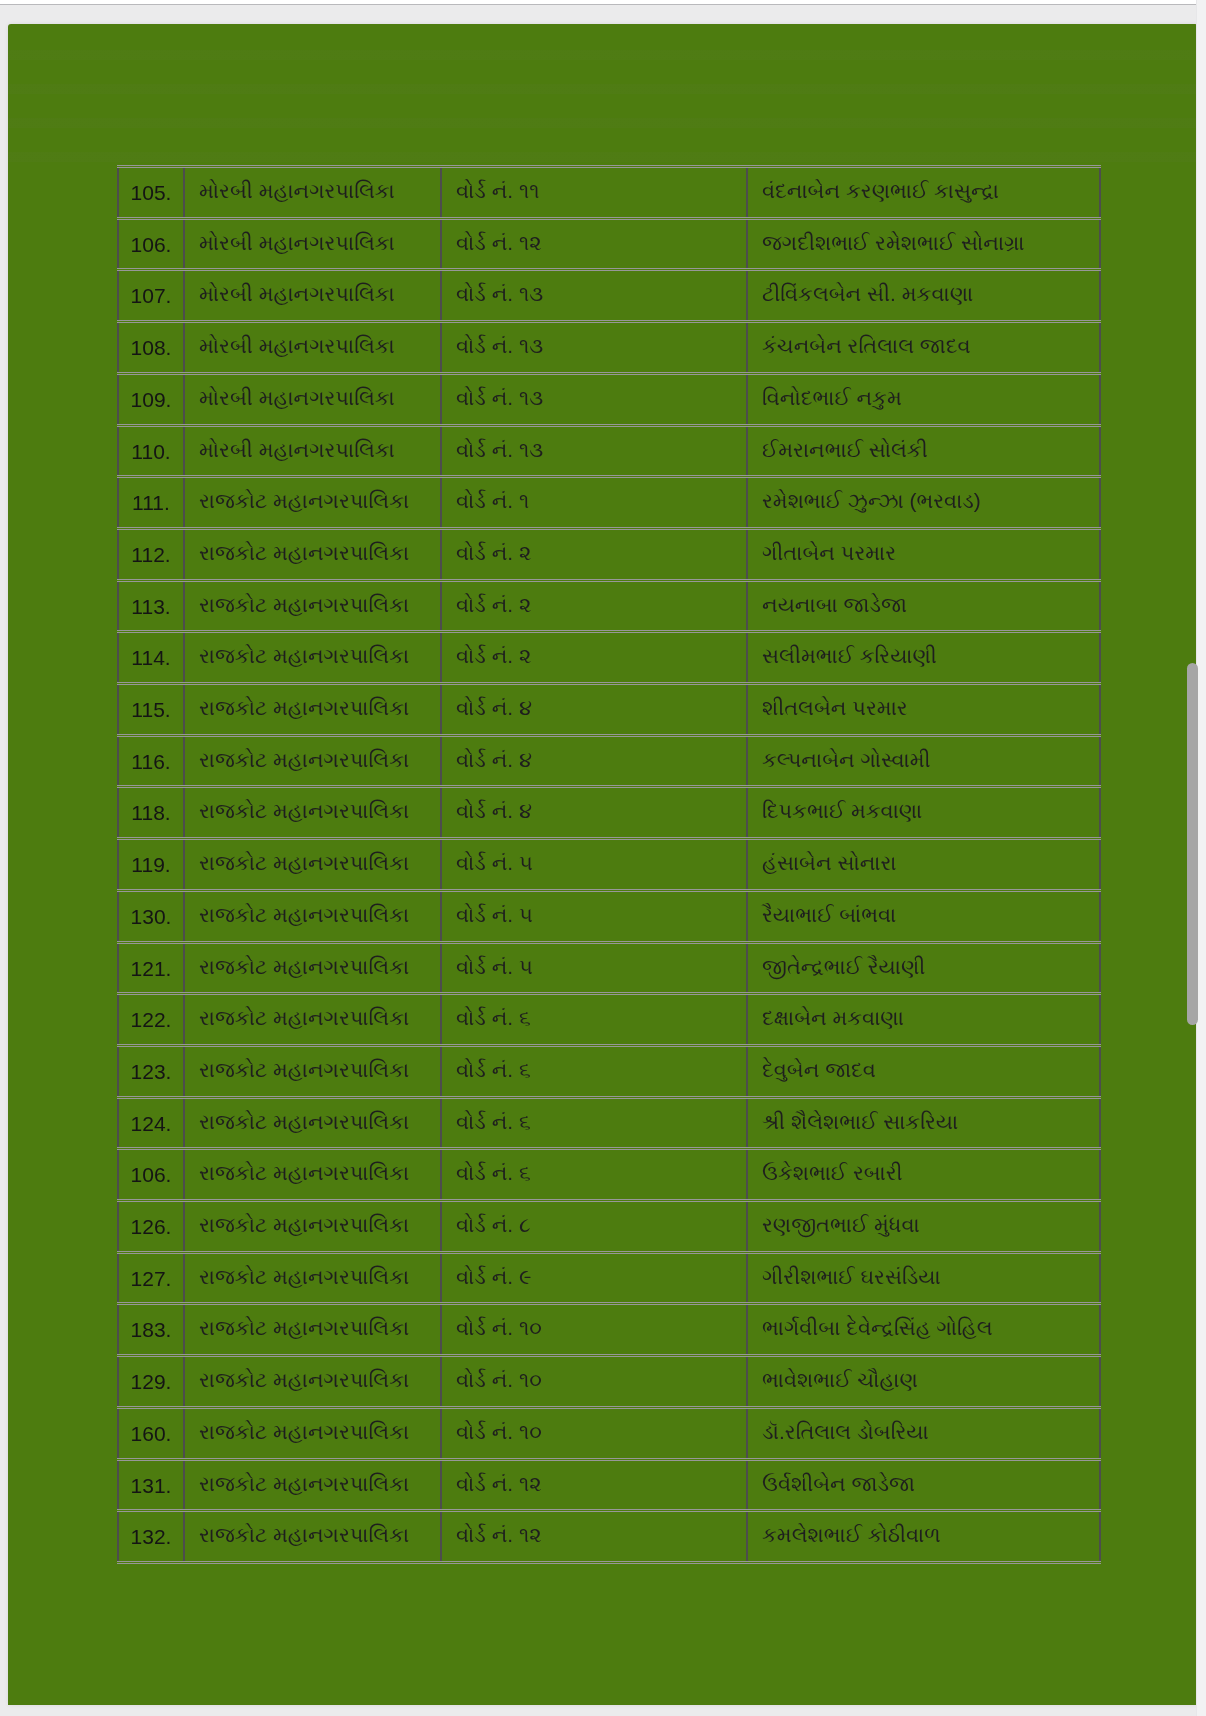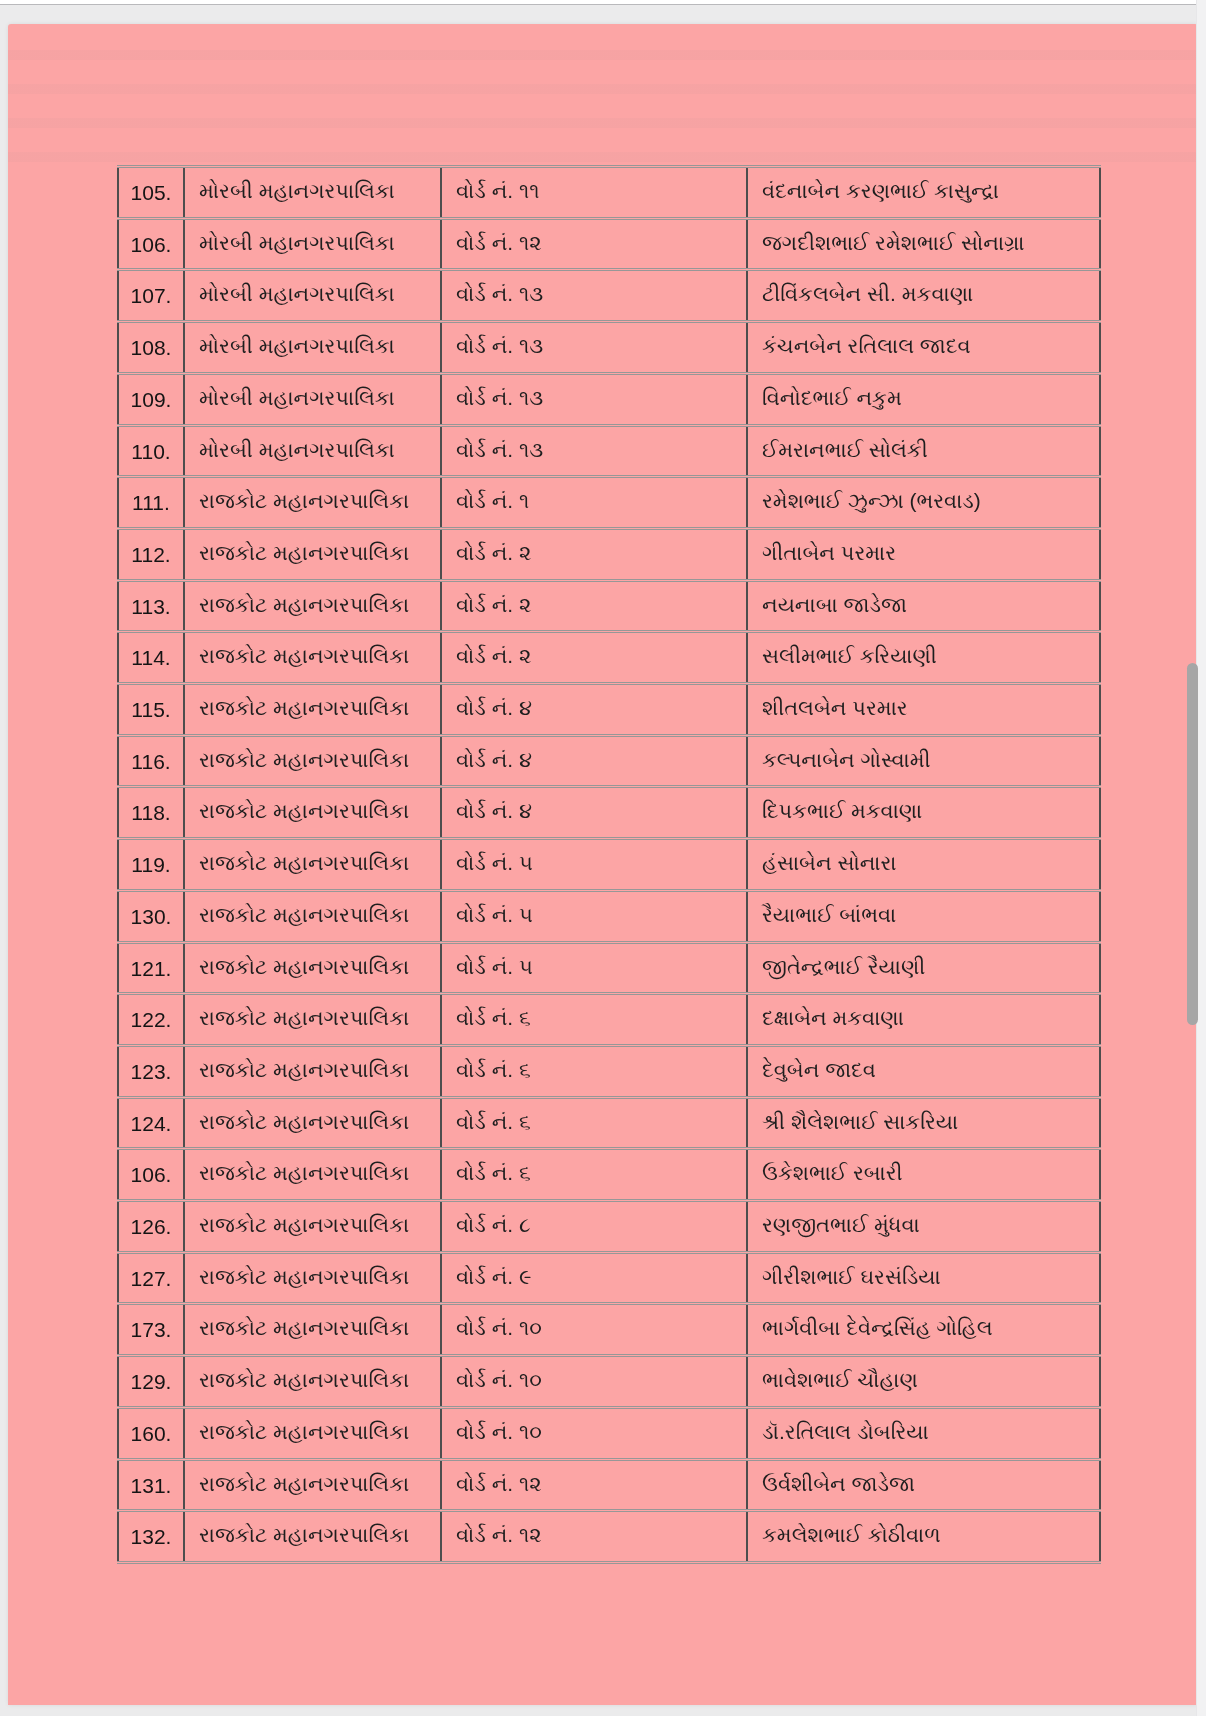--- a/index.html
+++ b/index.html
@@ -20,7 +20,7 @@
     position: absolute;
     left: 8px; top: 24px;
     width: 1190px; height: 1681px;
-    background: #fca5a5;
+    background: #4d7c0f;
     border-radius: 3px 3px 0 0;
     box-shadow: 0 0 4px rgba(0,0,0,0.08);
   }

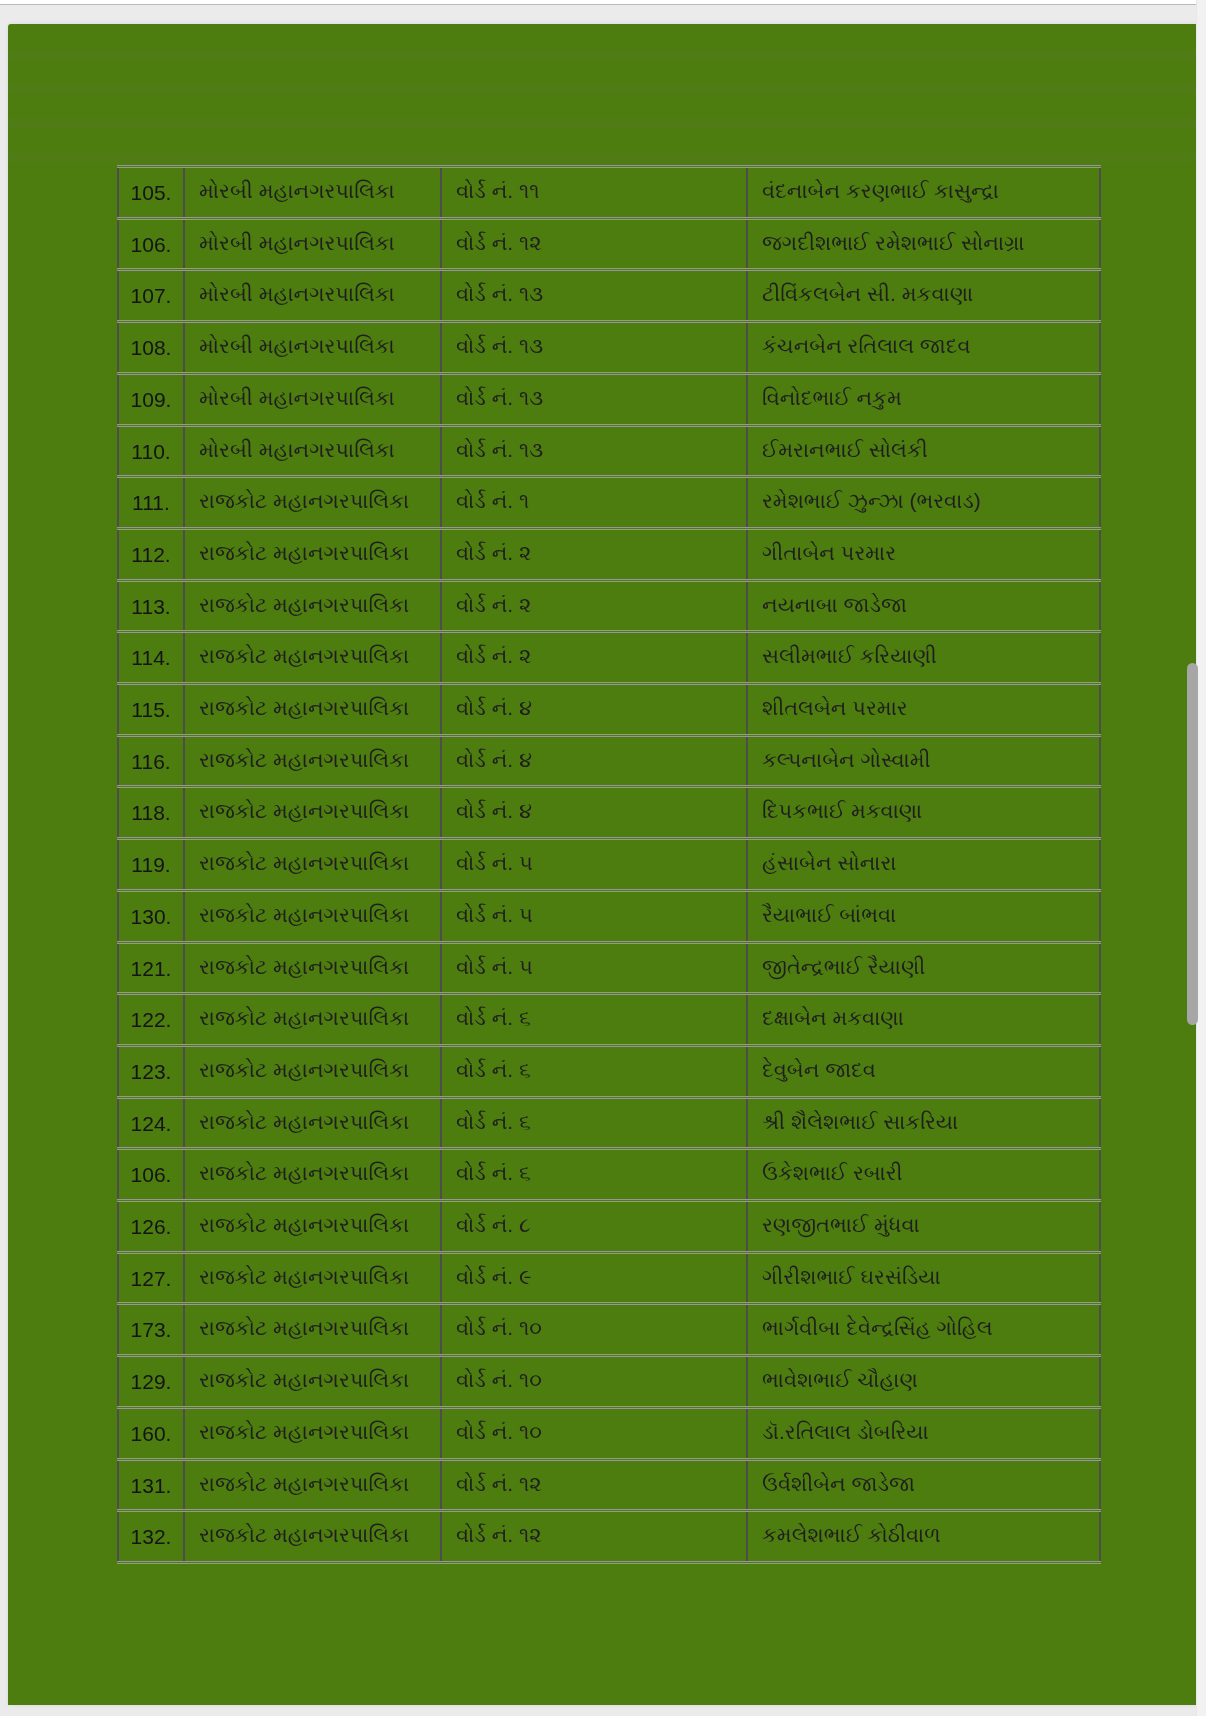--- a/index.html
+++ b/index.html
@@ -246,7 +246,7 @@
   </tr>
 
   <tr>
-    <td class="serial">173.</td>
+    <td class="serial">183.</td>
     <td>રાજકોટ મહાનગરપાલિકા</td>
     <td>વોર્ડ નં. ૧૦</td>
     <td>ભાર્ગવીબા દેવેન્દ્રસિંહ ગોહિલ</td>

